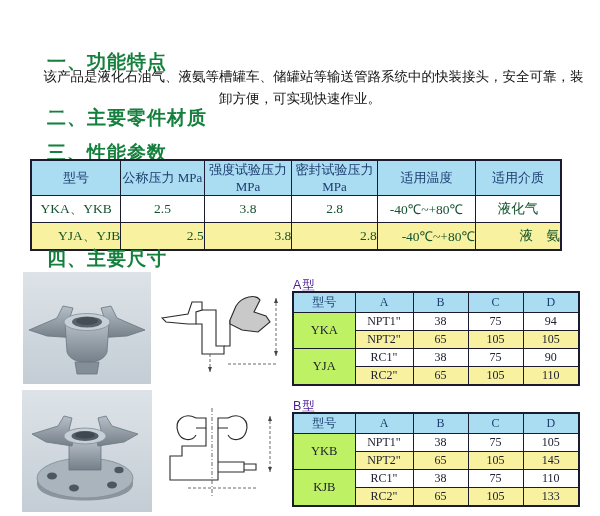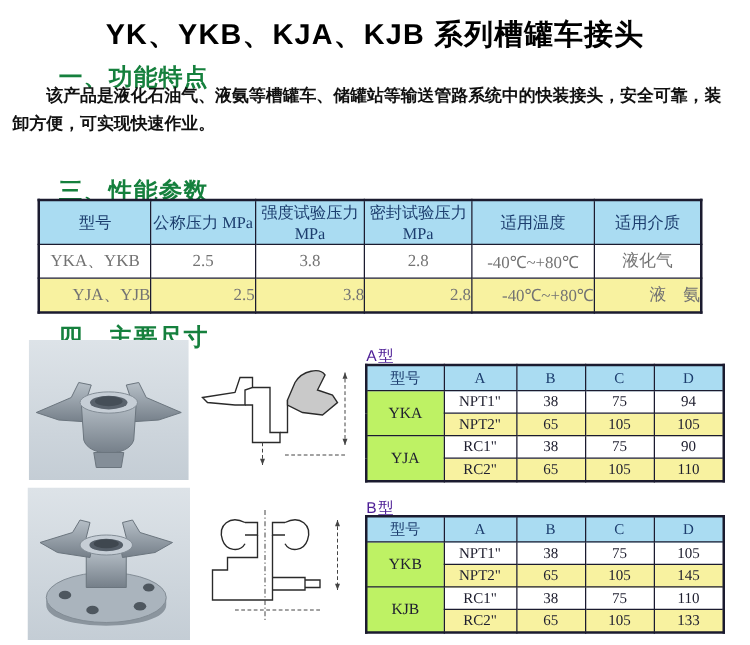--- a/index.html
+++ b/index.html
@@ -58,7 +58,6 @@
 
 <div id="page">
 
-  <div class="title">YK、YKB、KJA、KJB 系列槽罐车接头</div>
 
   <div class="sec-head" style="top:49px">一、功能特点</div>
   <div class="para">该产品是液化石油气、液氨等槽罐车、储罐站等输送管路系统中的快装接头，安全可靠，装卸方便，可实现快速作业。</div>

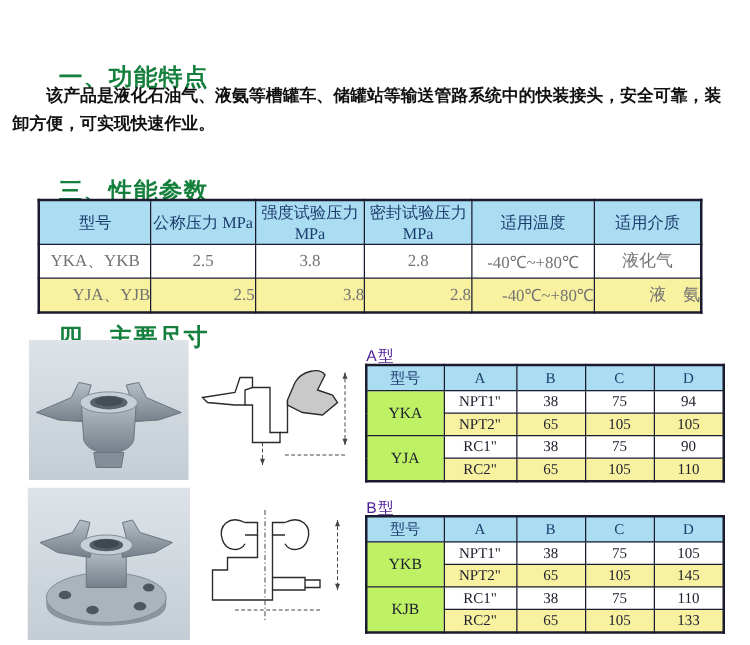--- a/index.html
+++ b/index.html
@@ -18,7 +18,7 @@
   }
   .para{
     position:absolute;left:10px;top:66px;width:580px;font-size:13.5px;line-height:1.6;
-    text-indent:2em;color:#111;font-weight:700;
+    text-indent:2em;color:#111;font-weight:400;text-align:center;
   }
   .materials{
     position:absolute;left:38px;top:122px;font-size:13.5px;color:#111;font-weight:500;

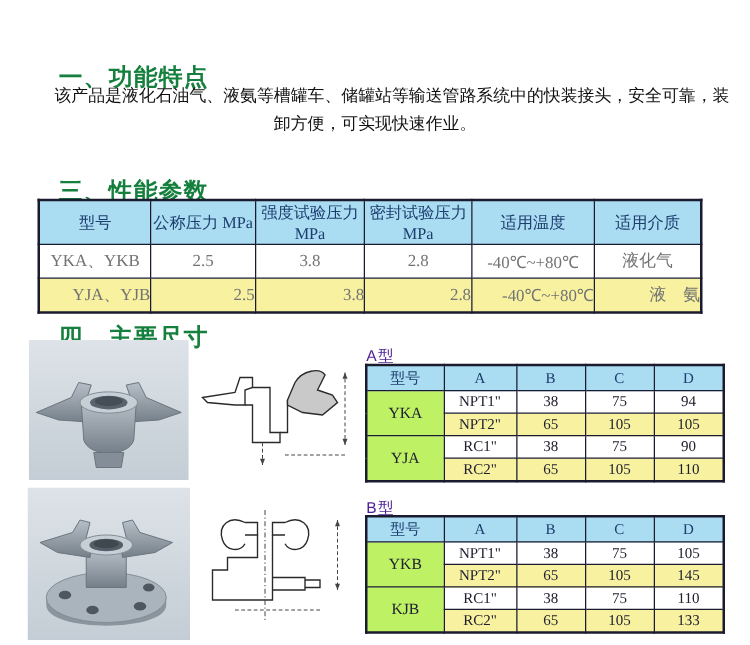--- a/index.html
+++ b/index.html
@@ -62,6 +62,7 @@
   <div class="sec-head" style="top:49px">一、功能特点</div>
   <div class="para">该产品是液化石油气、液氨等槽罐车、储罐站等输送管路系统中的快装接头，安全可靠，装卸方便，可实现快速作业。</div>
 
+  <div class="sec-head" style="top:105px">二、主要零件材质</div>
 
   <div class="sec-head" style="top:140px">三、性能参数</div>
 

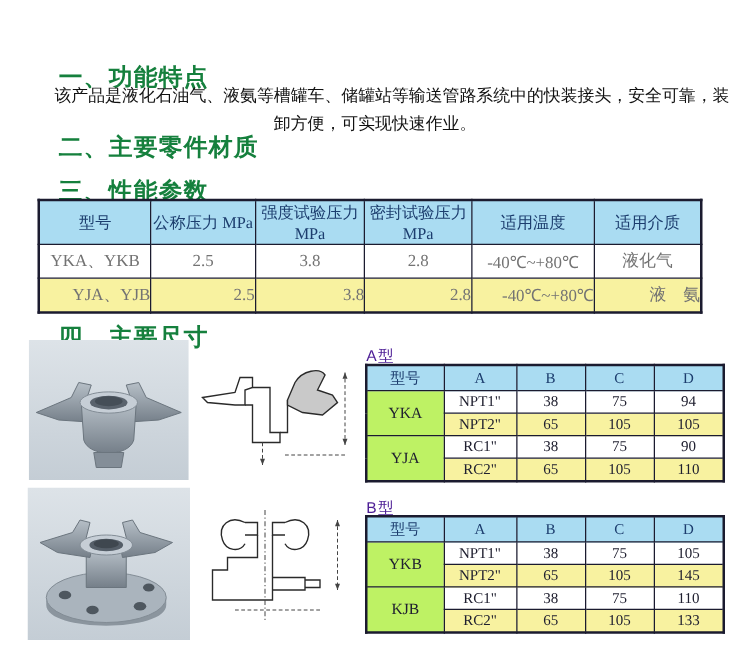--- a/index.html
+++ b/index.html
@@ -33,7 +33,7 @@
   }
   .perf th,.perf td{border:1px solid #1b1b2f;text-align:center;padding:0;}
   .perf th{height:25px;background:#aadcf2;color:#1c3d6e;font-size:13px;font-weight:normal;}
-  .perf td{height:26px;font-size:13.5px;color:#737373;}
+  .perf td{height:26px;font-size:13.5px;color:#14532d;}
   .row-yellow td{background:#f8f2a0;text-align:right;}
   
   .dim-label{

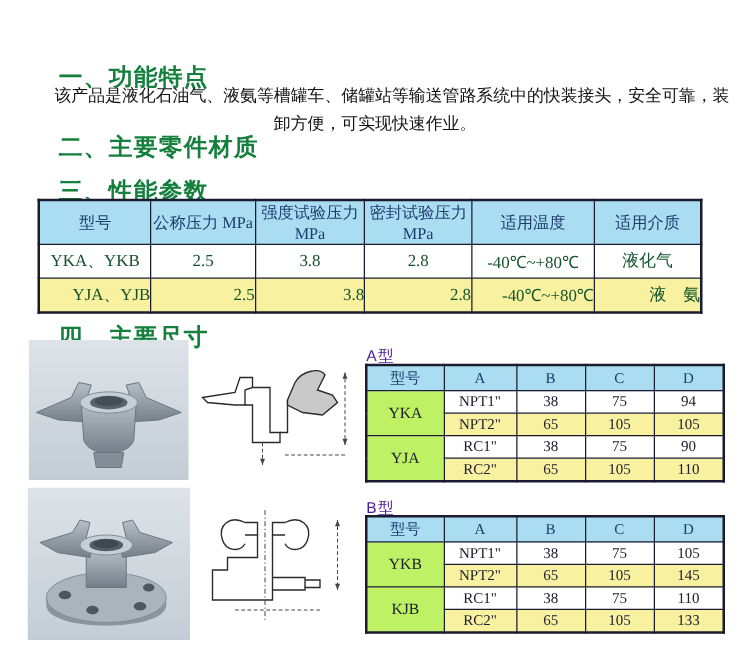--- a/index.html
+++ b/index.html
@@ -103,7 +103,7 @@
   </tbody>
     </table>
 
-  <div class="sec-head" style="top:257px">四、主要尺寸</div>
+  <div class="sec-head" style="top:246px">四、主要尺寸</div>
 
   <div class="fig" style="left:23px;top:272px">
     <svg width="128" height="112" viewBox="0 0 128 112">

